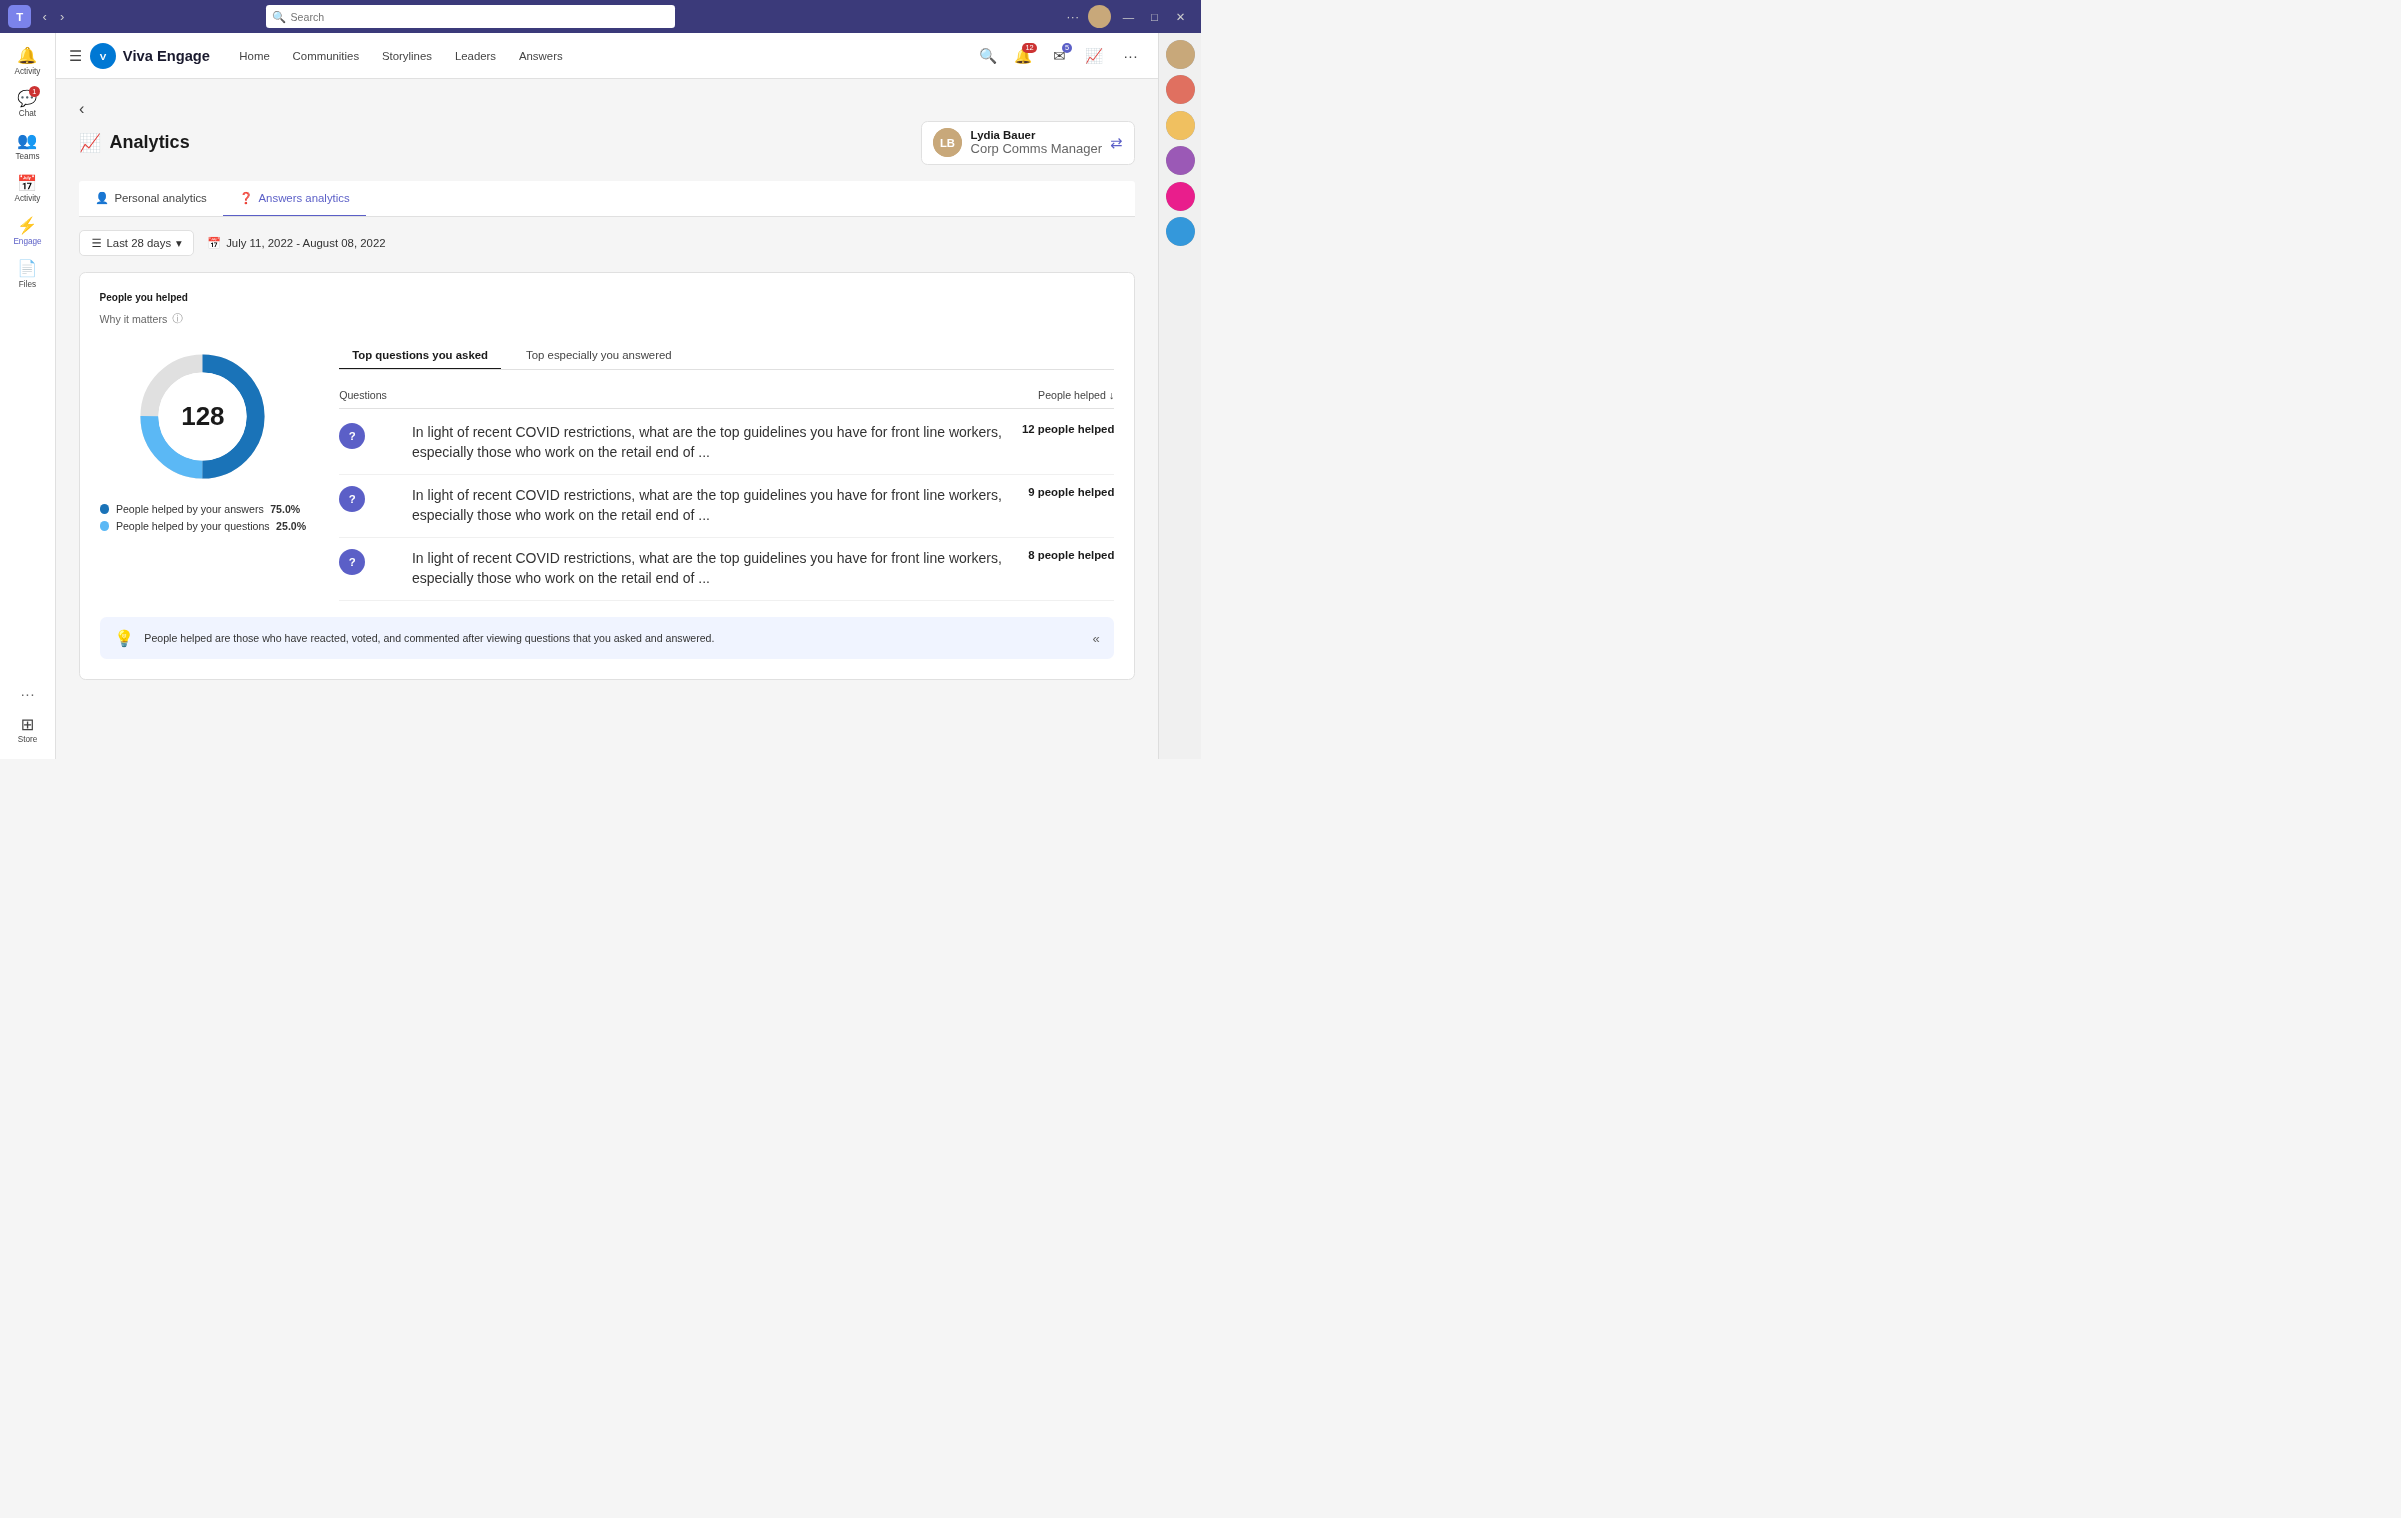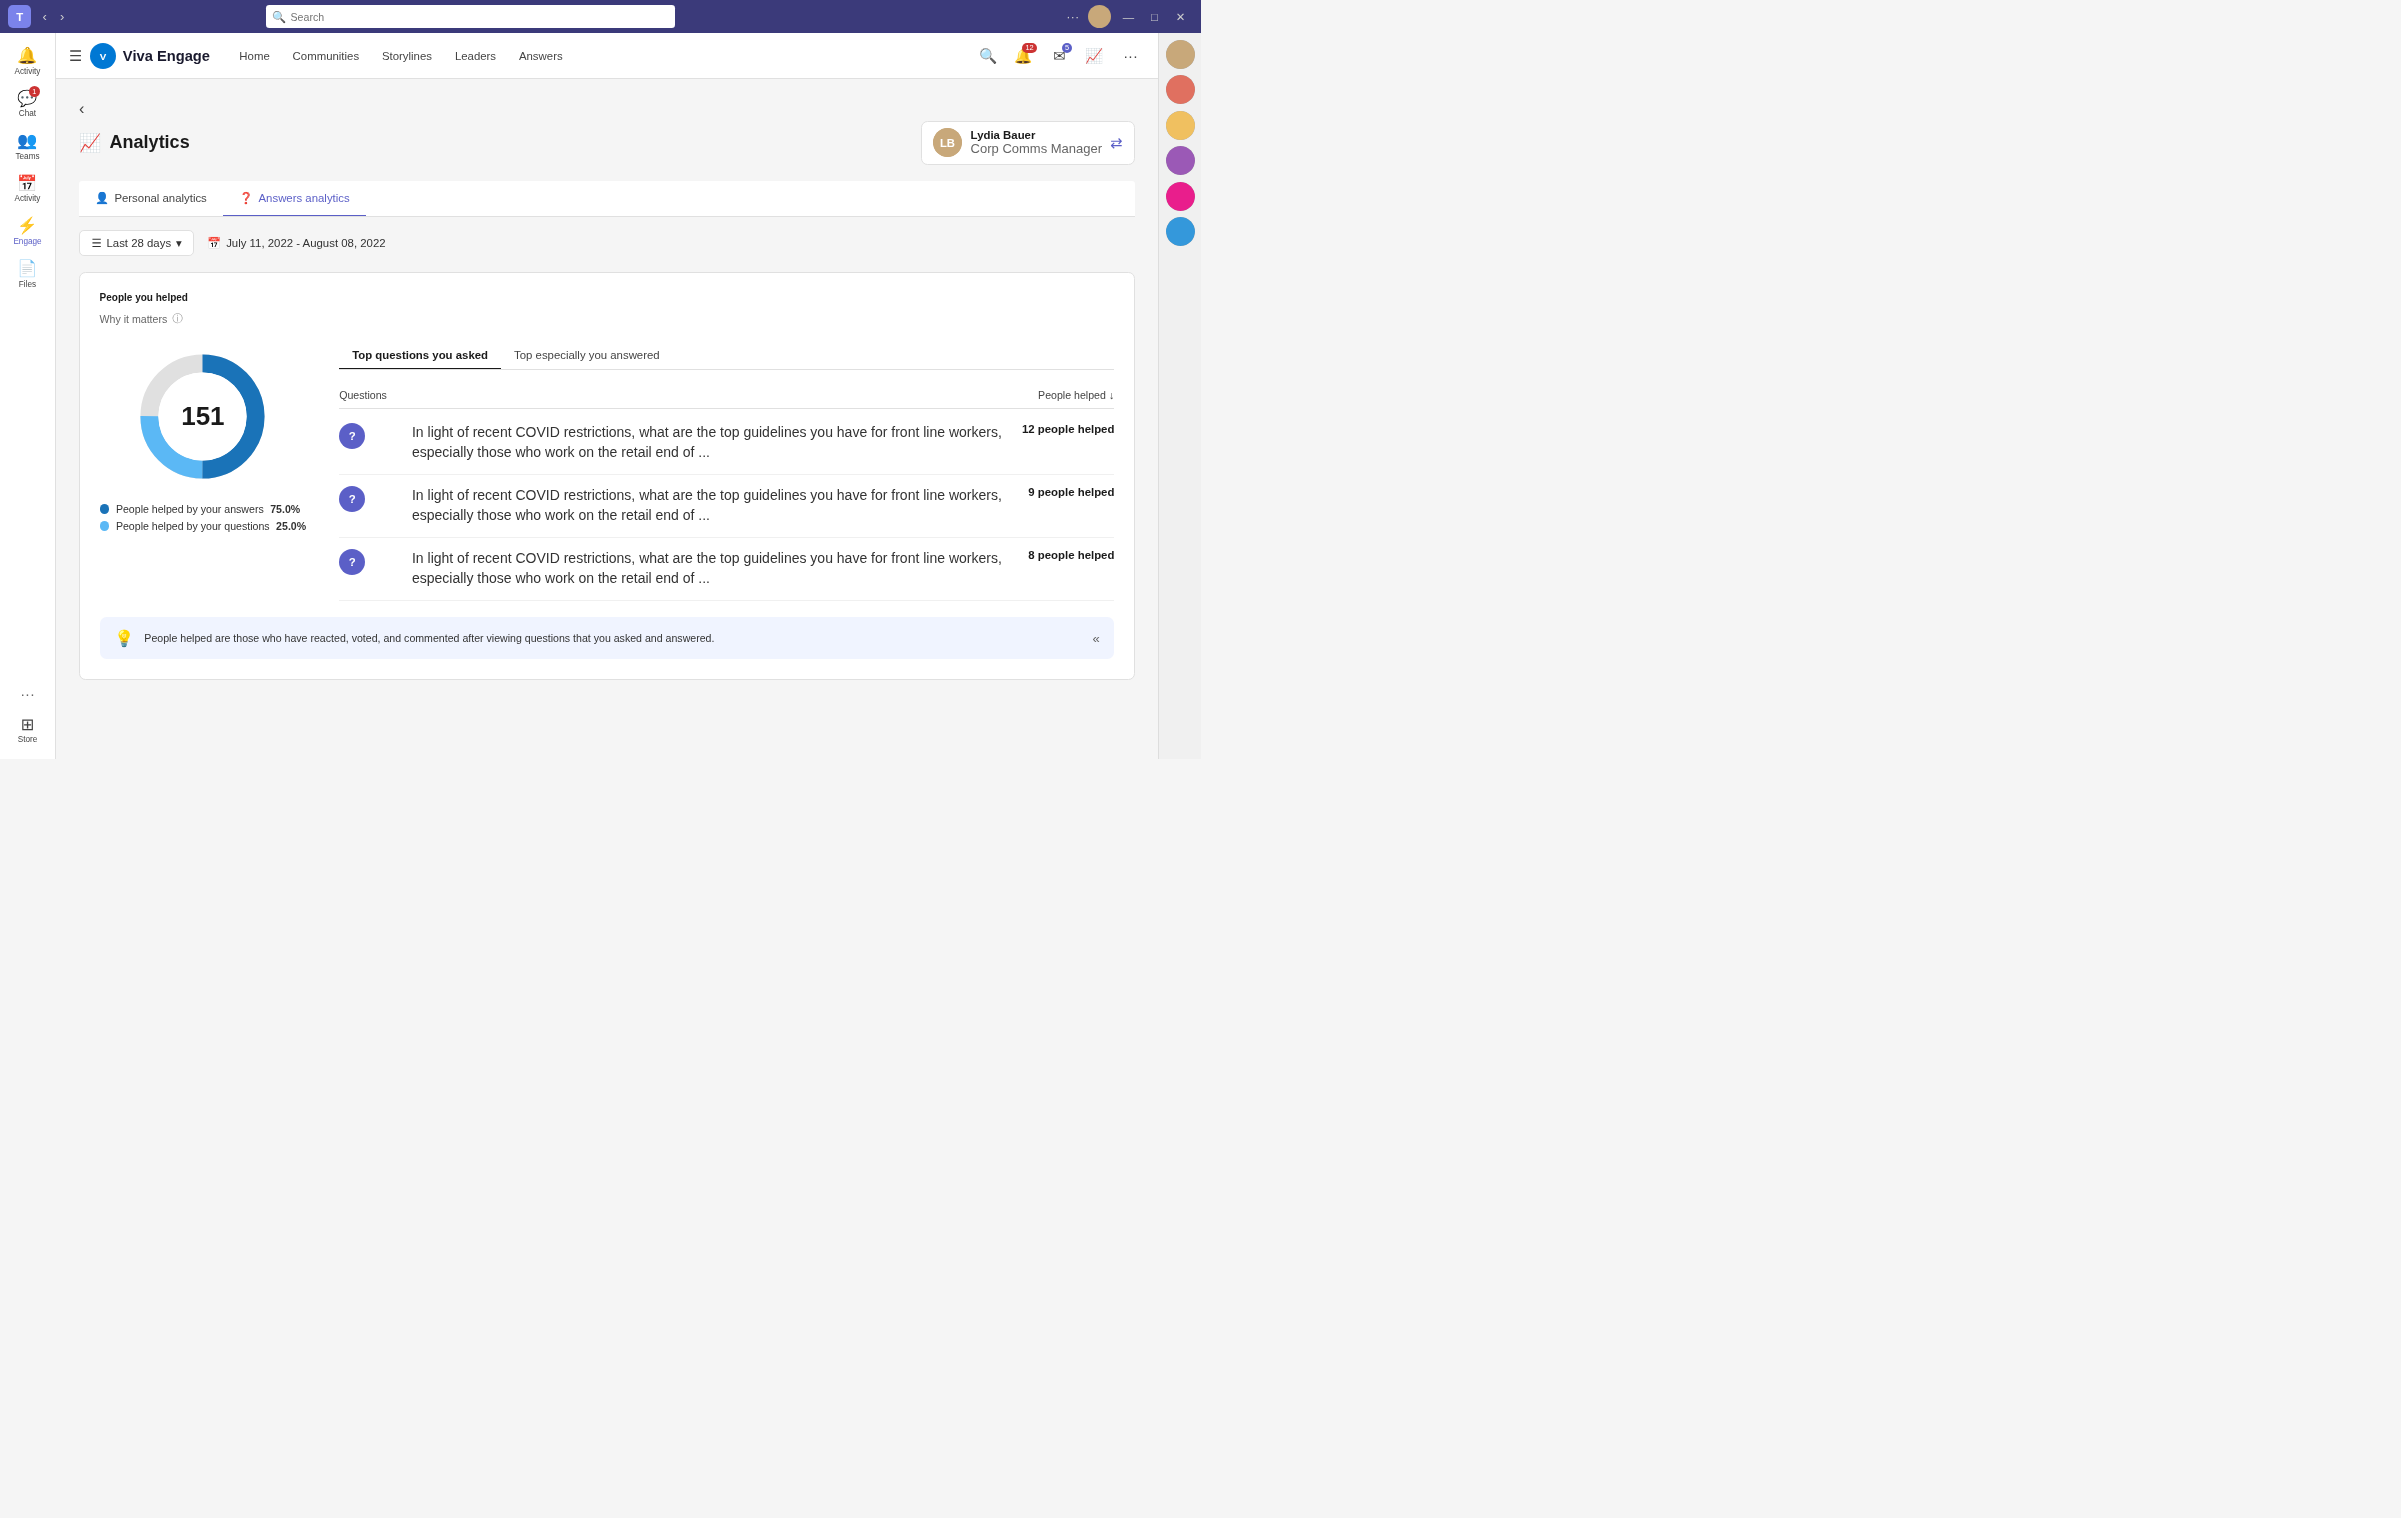--- a/index.html
+++ b/index.html
@@ -102,7 +102,7 @@
 
     
     .table-section { flex: 1; }
-    .table-tabs { display: flex; gap: 0; margin-bottom: 13px; border-bottom: 0.8px solid #e0e0e0; }
+    .table-tabs { display: flex; gap: 12px; margin-bottom: 13px; border-bottom: 0.8px solid #e0e0e0; }
     .table-tab { background: none; border: none; cursor: pointer; font-size: 11.4px; color: #444; padding: 6.5px 13px; border-bottom: 1.6px solid transparent; }
     .table-tab.active { color: #1a1a1a; border-bottom: 1.6px solid #1a1a1a; font-weight: 600; }
     .table-header { display: flex; justify-content: space-between; align-items: center; padding: 6.5px 0; border-bottom: 0.8px solid #e0e0e0; color: #444; font-size: 10.6px; margin-bottom: 3.3px; }

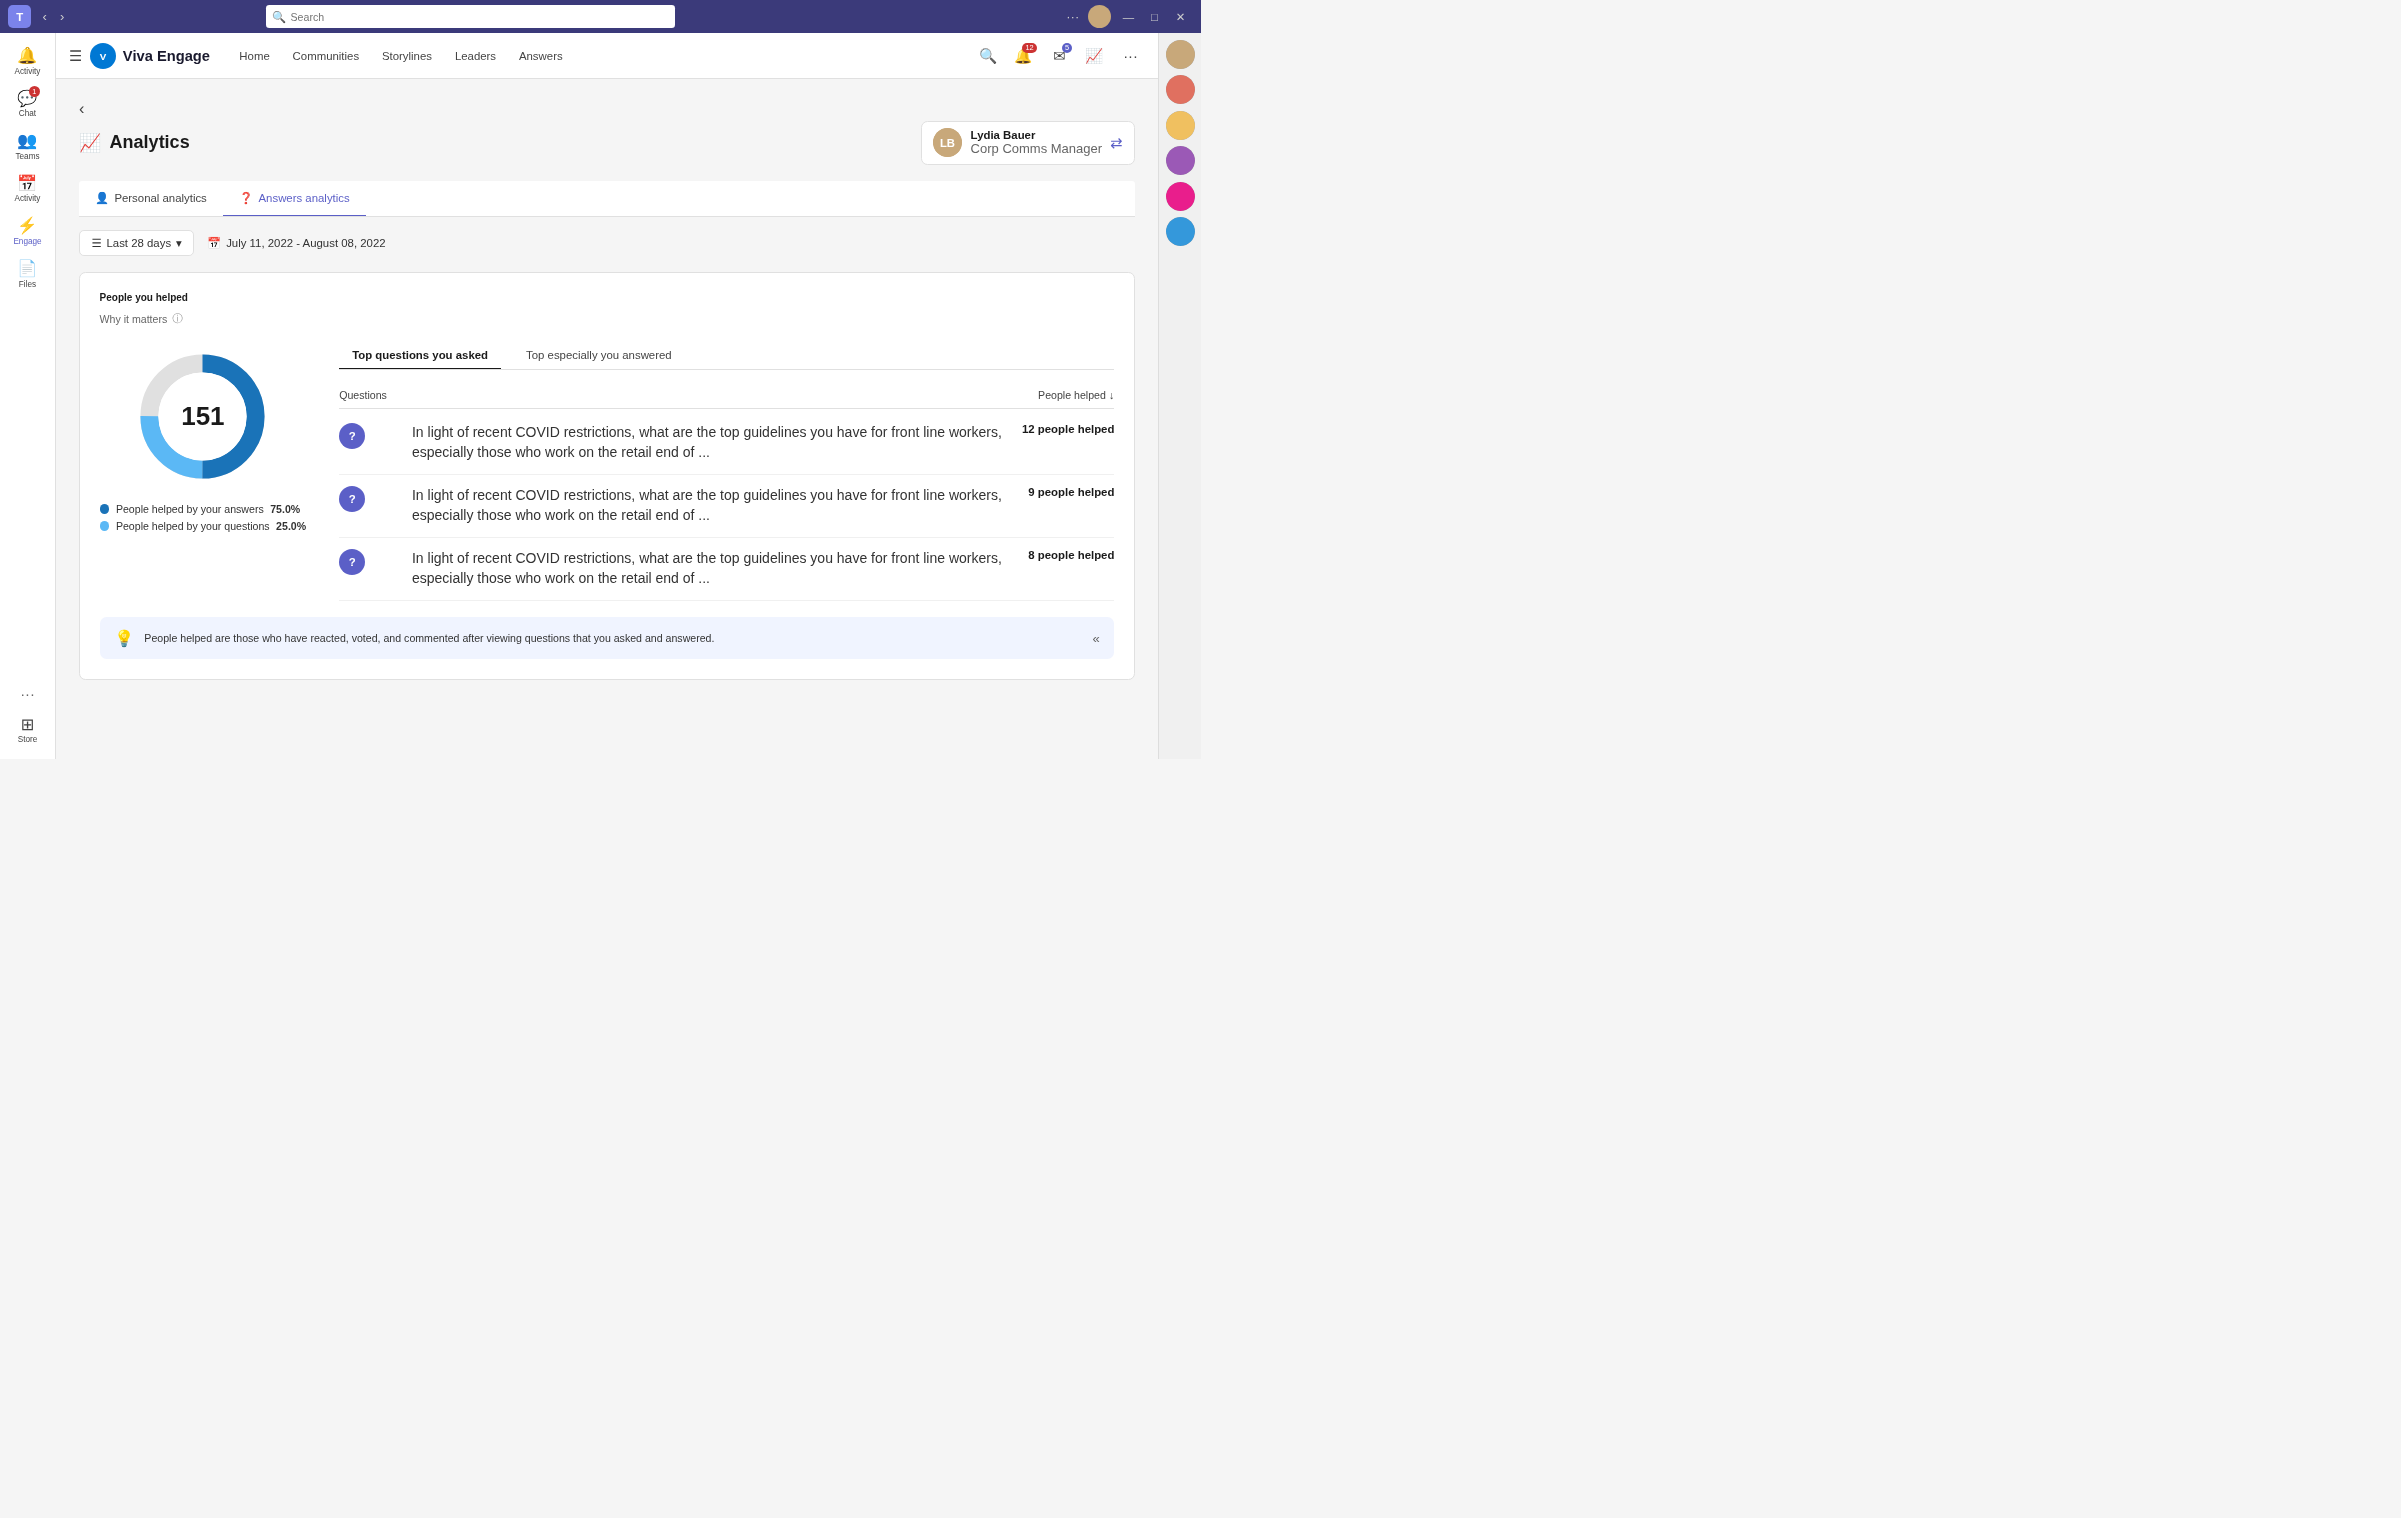--- a/index.html
+++ b/index.html
@@ -295,7 +295,7 @@
                 <circle cx="90" cy="90" r="65" fill="none" stroke="#5bb8f5" stroke-width="22" stroke-dasharray="102.1 408.4" stroke-dashoffset="-204.2" transform="rotate(-90 90 90)"></circle>
                 <circle cx="90" cy="90" r="54" fill="white"></circle>
               </svg>
-              <div class="donut-number">151</div>
+              <div class="donut-number">128</div>
             </div>
             <div class="chart-legend">
               <div class="legend-item">

